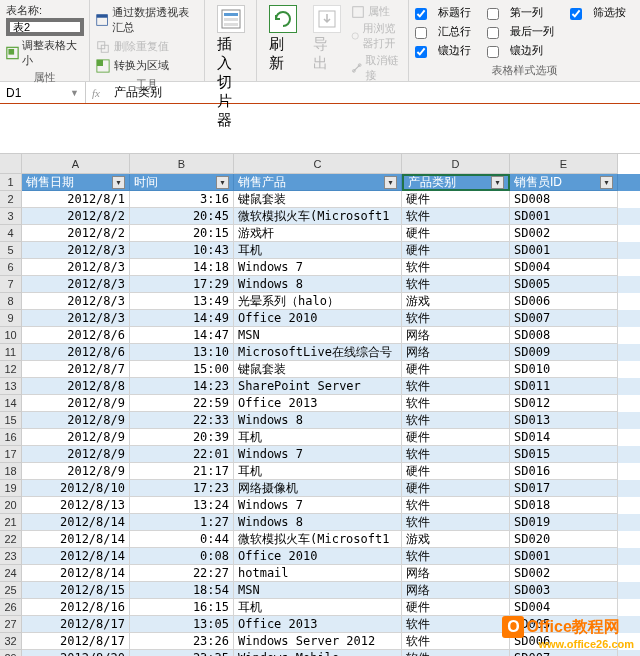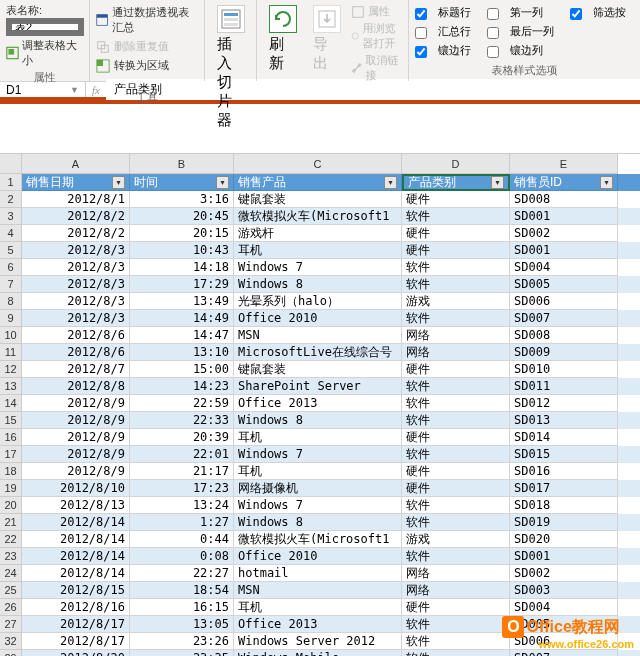--- a/index.html
+++ b/index.html
@@ -12,7 +12,7 @@
     .table-name-label { color: #333; font-size: 11px; }
     .table-name-input { width: 78px; height: 18px; border: 6px solid #737373; background: #fff; font-size: 11px; padding: 0 3px; }
     .resize-table { color: #333; font-size: 11px; display: flex; align-items: center; gap: 3px; cursor: pointer; margin-top: 2px; }
-    .tools-group { width: 140px; gap: 13px; }
+    .tools-group { width: 140px; }
     .tool-item { color: #333; font-size: 11px; display: flex; align-items: center; gap: 4px; padding: 2px 0; }
     .tool-item.disabled { color: #bbb; }
     .big-button { display: flex; flex-direction: column; align-items: center; justify-content: center; padding: 2px 6px; cursor: pointer; }

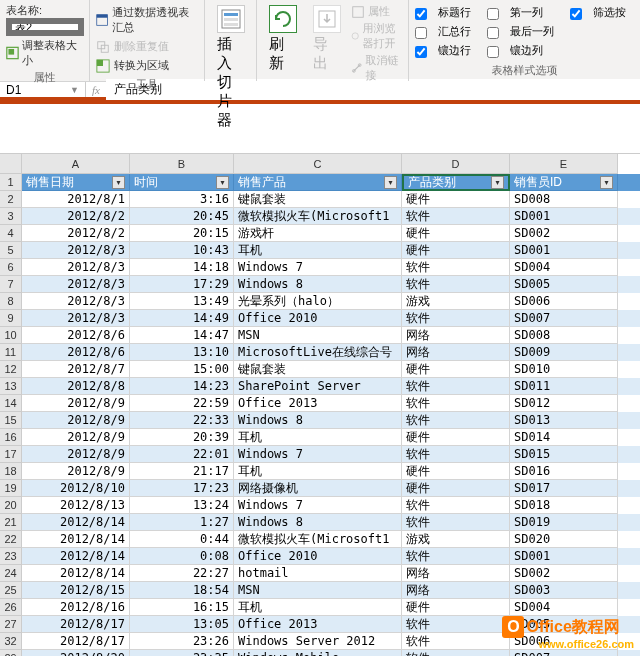--- a/index.html
+++ b/index.html
@@ -10,7 +10,7 @@
     .ribbon-group-label { text-align: center; color: #666; font-size: 11px; padding-top: 2px; }
     .table-name-group { width: 90px; }
     .table-name-label { color: #333; font-size: 11px; }
-    .table-name-input { width: 78px; height: 18px; border: 6px solid #737373; background: #fff; font-size: 11px; padding: 0 3px; }
+    .table-name-input { width: 78px; height: 18px; border: 4px solid #737373; background: #fff; font-size: 11px; padding: 0 3px; }
     .resize-table { color: #333; font-size: 11px; display: flex; align-items: center; gap: 3px; cursor: pointer; margin-top: 2px; }
     .tools-group { width: 140px; }
     .tool-item { color: #333; font-size: 11px; display: flex; align-items: center; gap: 4px; padding: 2px 0; }

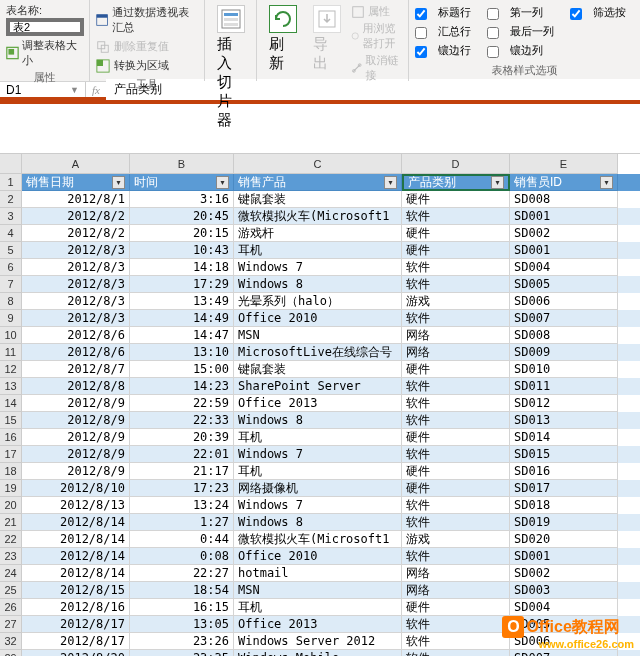--- a/index.html
+++ b/index.html
@@ -28,7 +28,7 @@
     .style-cols { display: flex; gap: 8px; }
     .style-col { display: flex; flex-direction: column; }
     
-    .formula-bar { display: flex; align-items: center; border-bottom: 7px solid #c2410c; height: 22px; background: #fff; }
+    .formula-bar { display: flex; align-items: center; border-bottom: 1px solid #c2410c; height: 22px; background: #fff; }
     .name-box { width: 86px; border-right: 1px solid #ccc; padding: 2px 6px; font-size: 12px; background: #fff; height: 100%; display: flex; align-items: center; justify-content: space-between; }
     .name-box-dd { color: #888; font-size: 9px; }
     .fx-area { display: flex; align-items: center; padding: 0 6px; gap: 6px; color: #999; }

